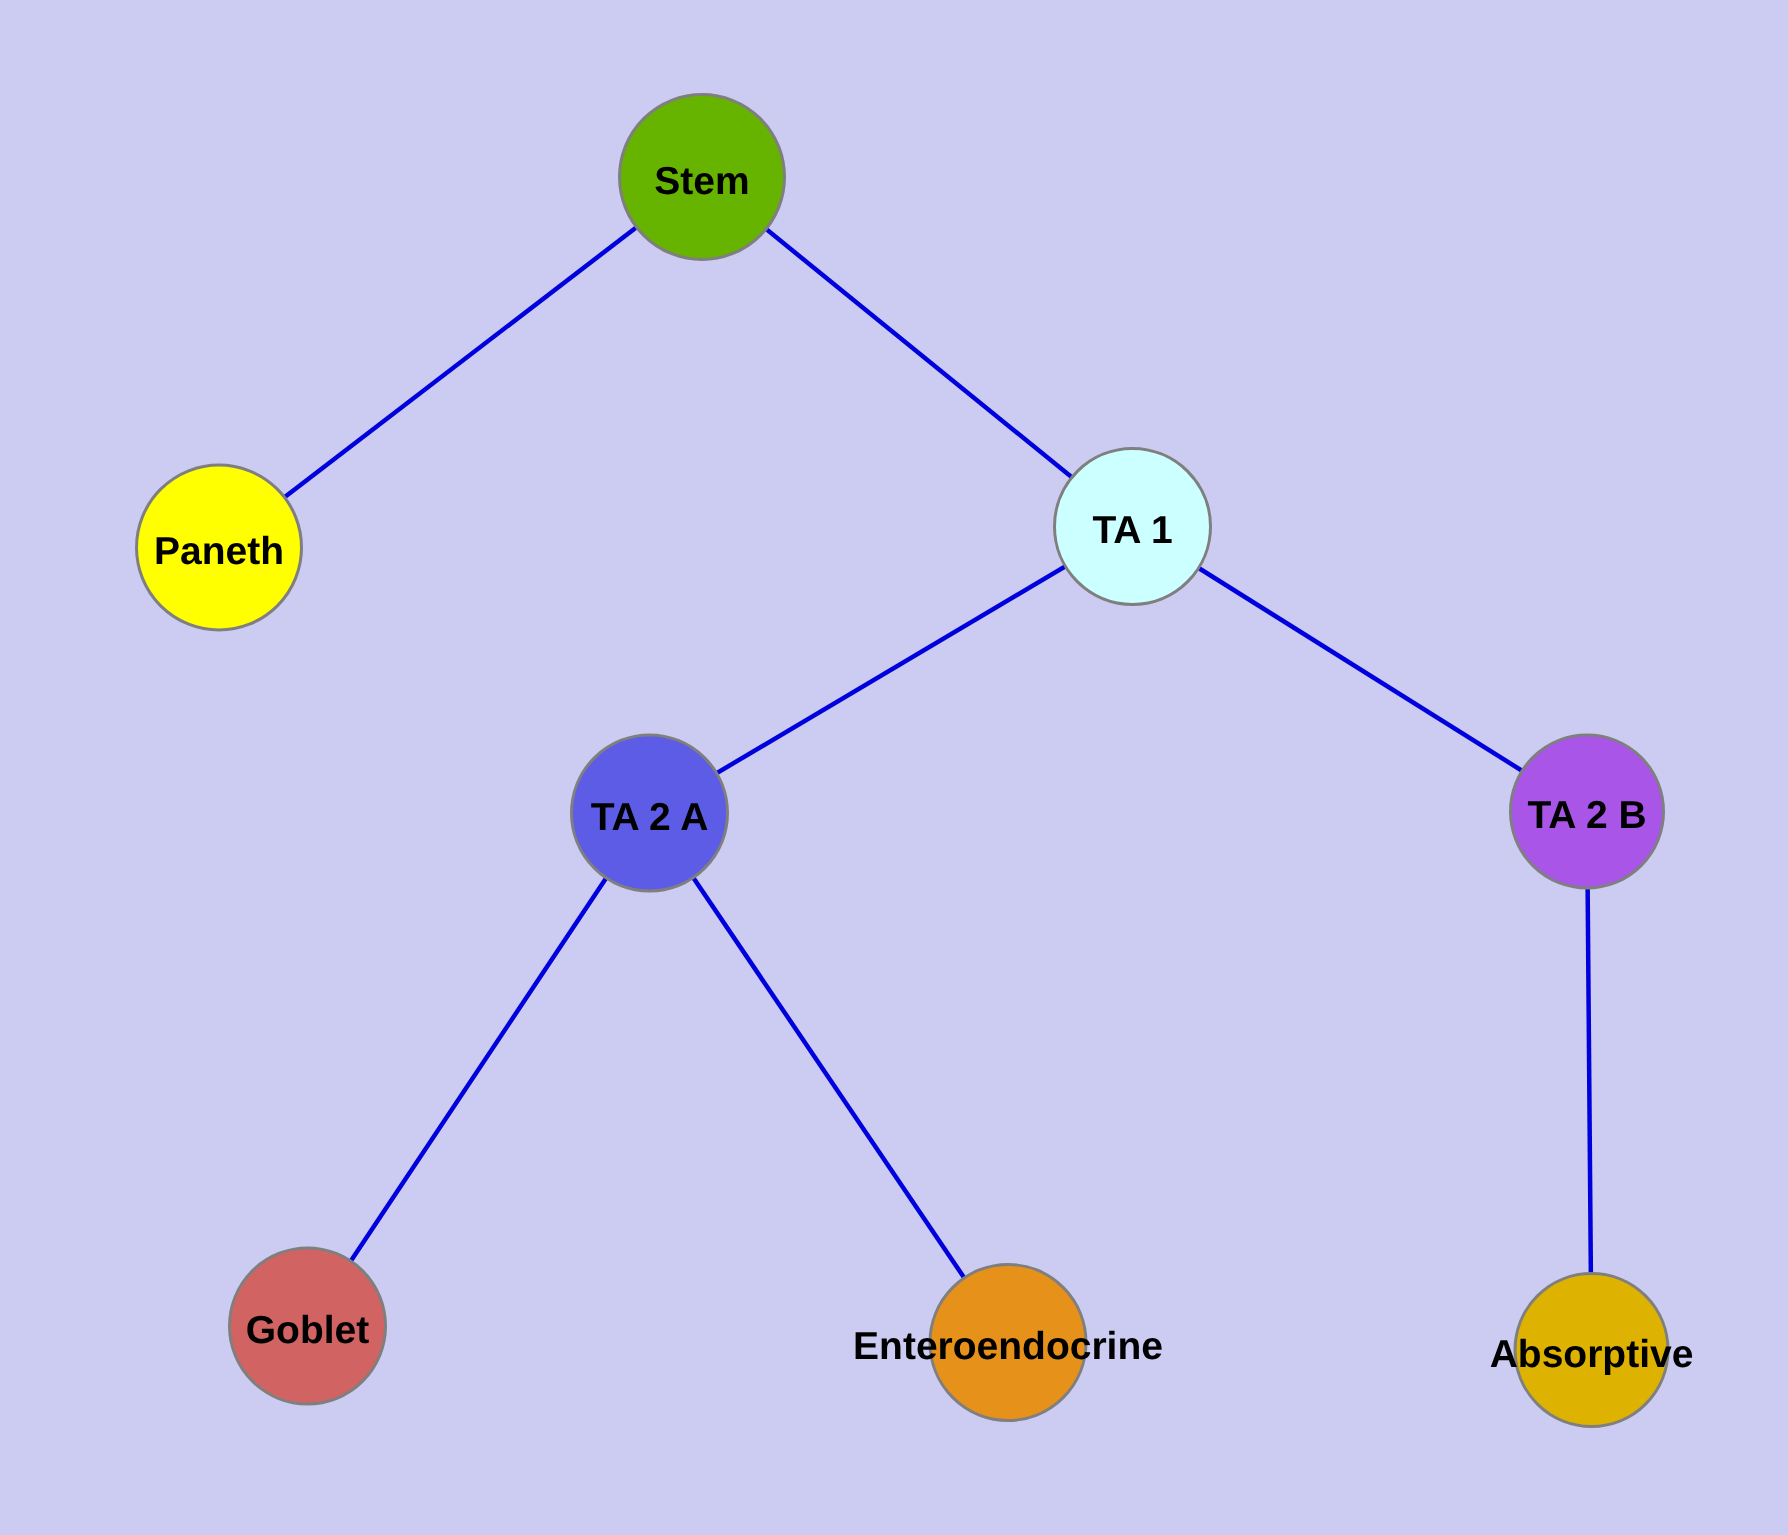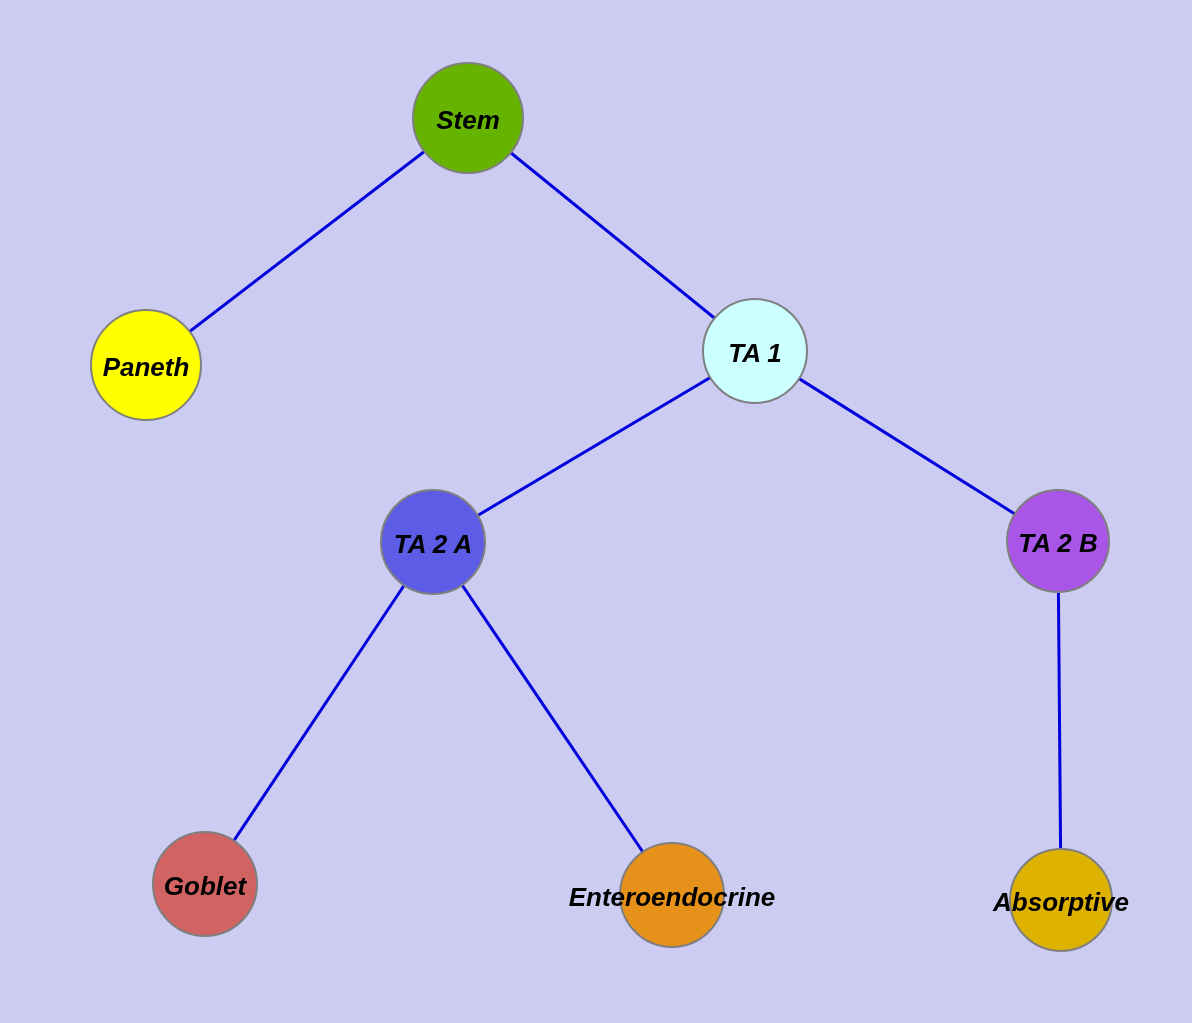--- a/index.html
+++ b/index.html
@@ -14,7 +14,6 @@
     position: relative;
     width: 1104px;
     height: 1023px;
-    font-style: italic;
   }
   svg {
     display: block;

